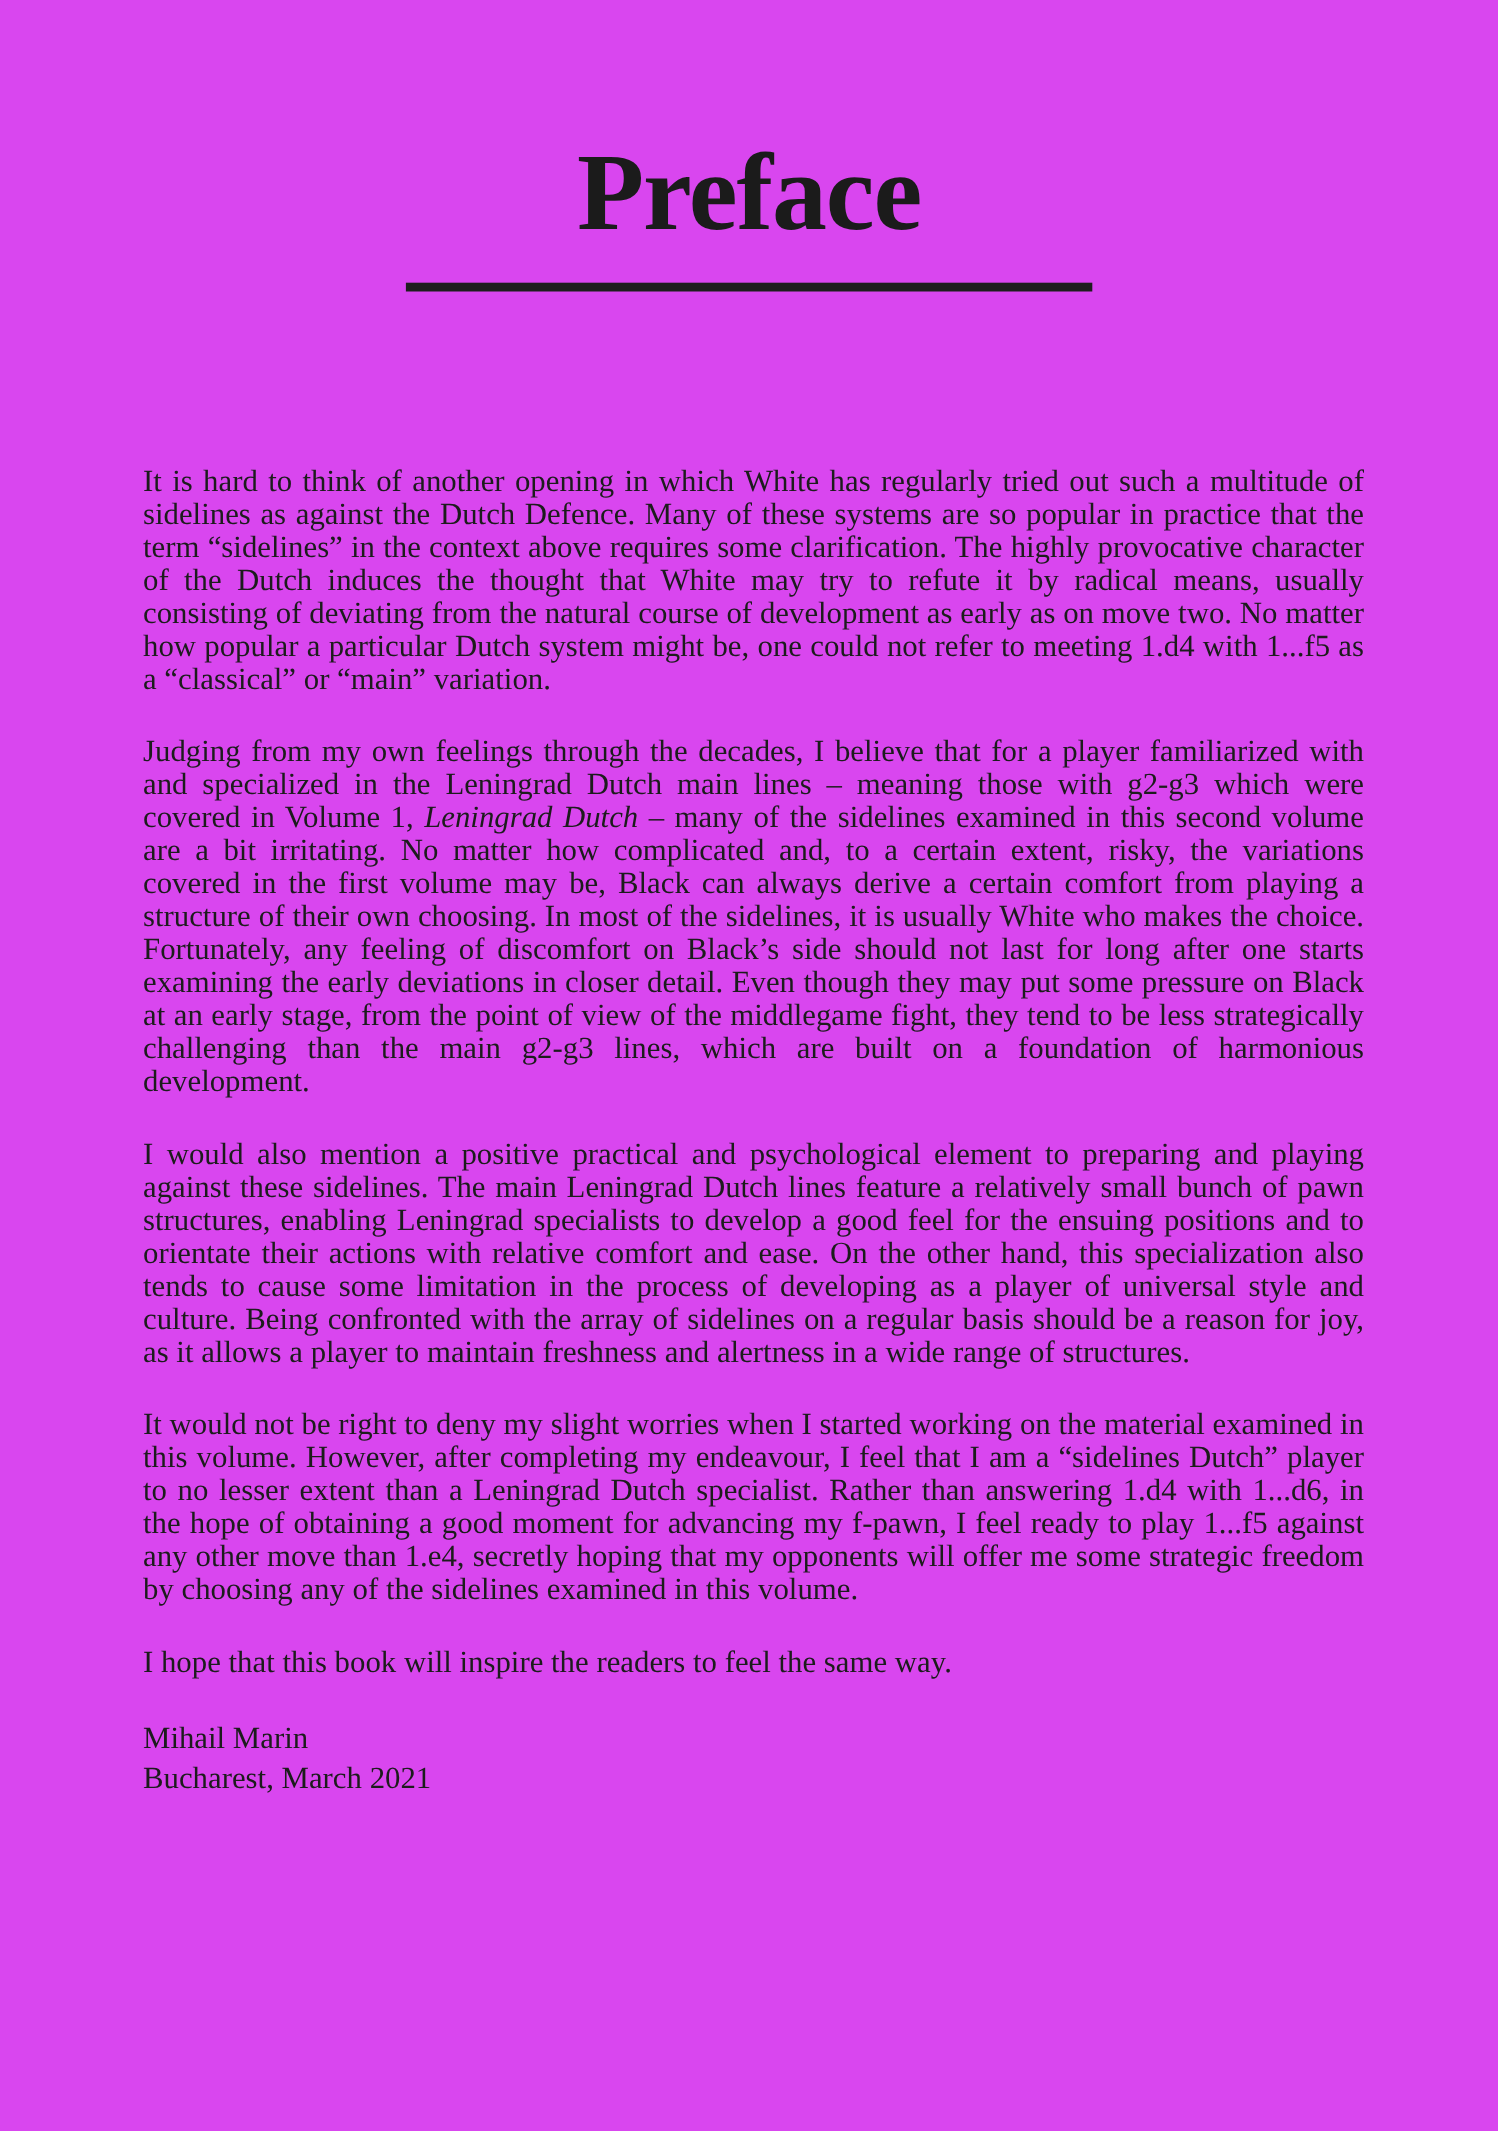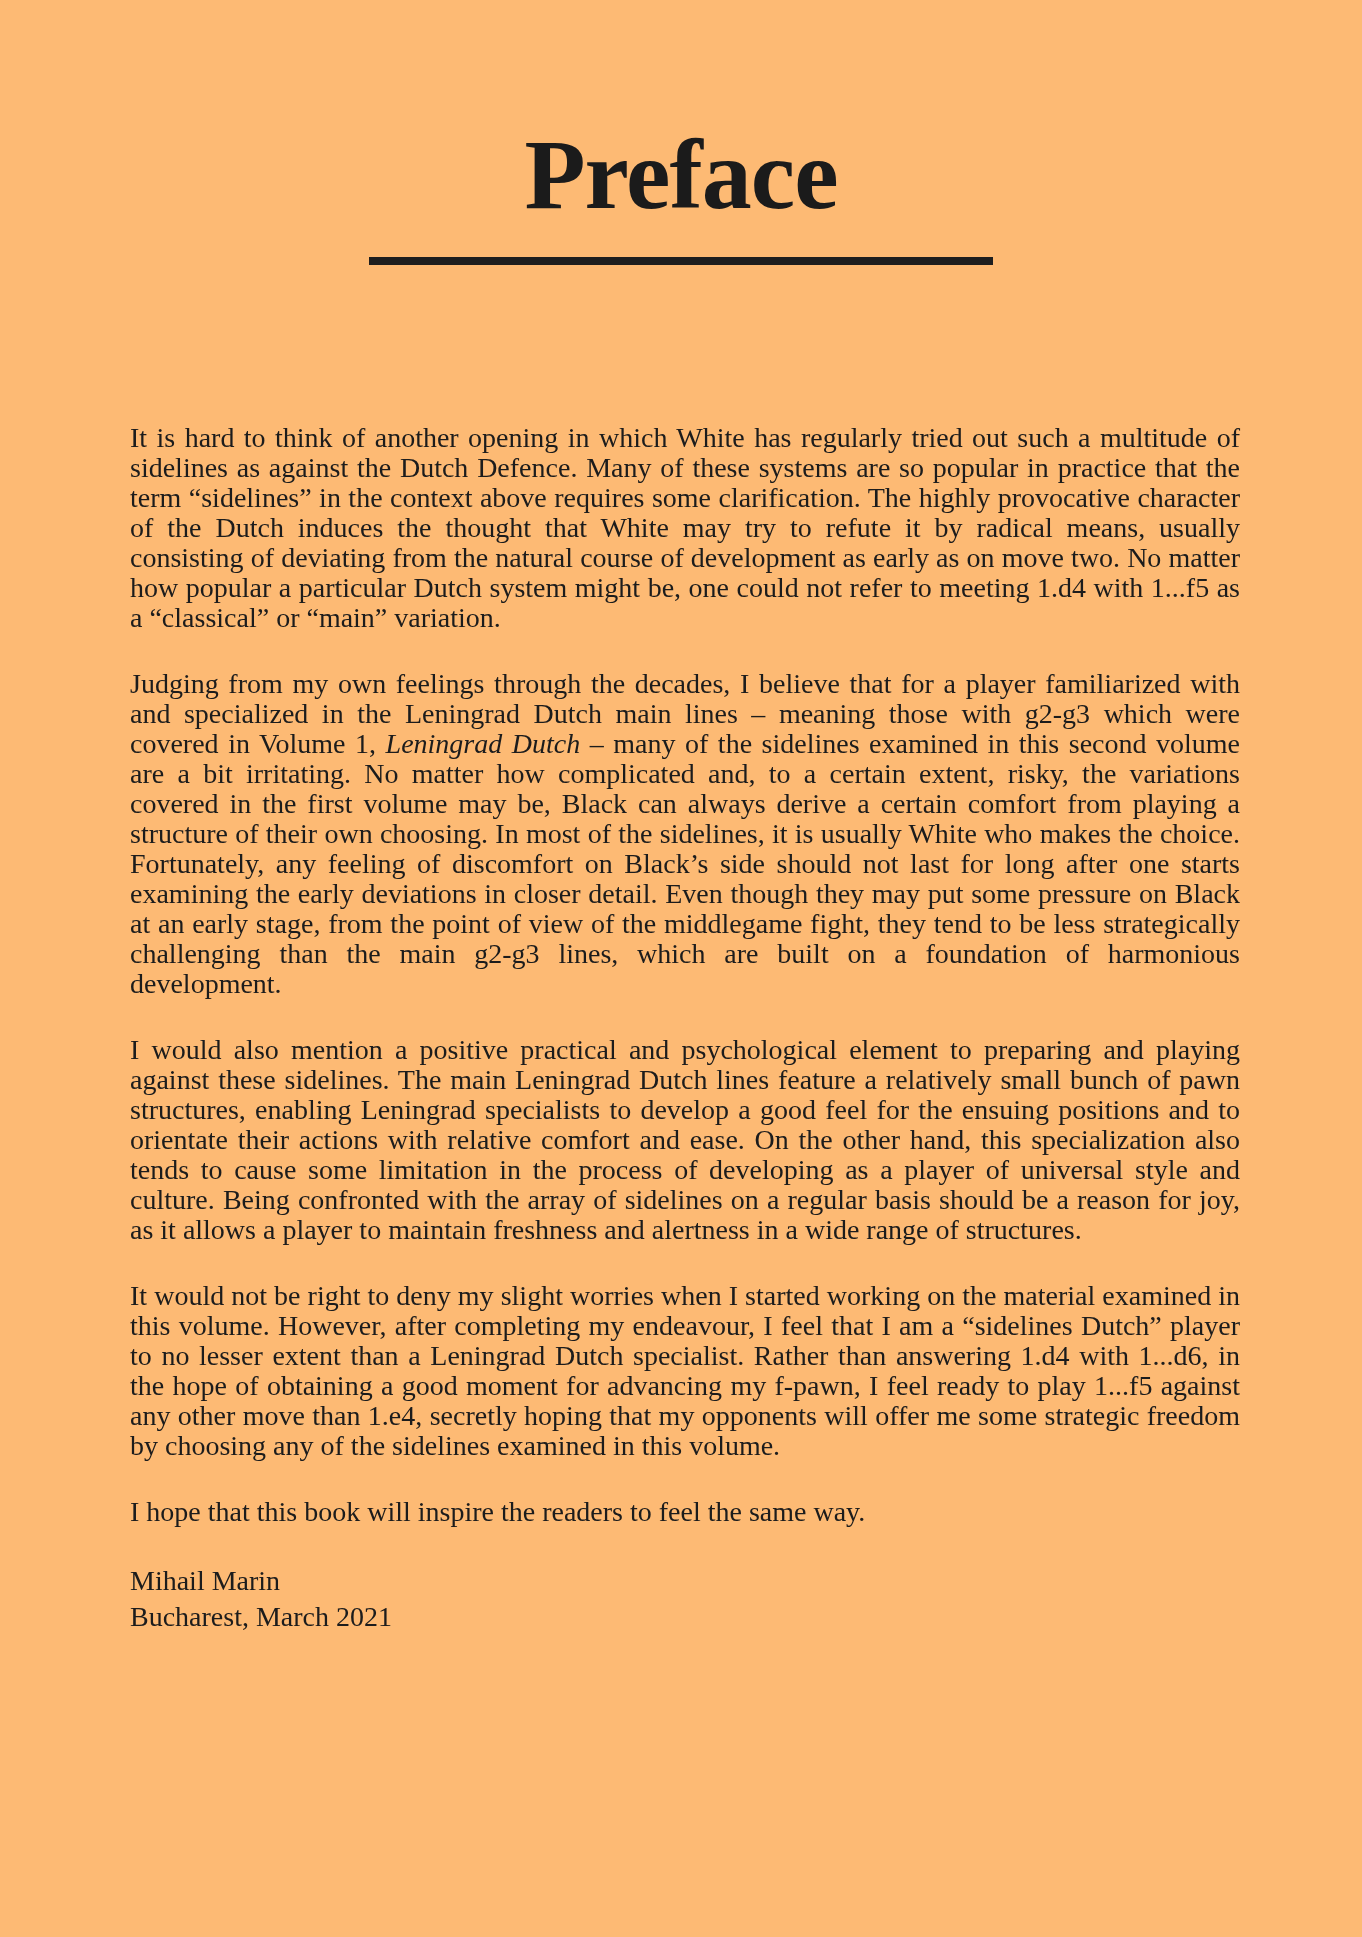--- a/index.html
+++ b/index.html
@@ -12,7 +12,7 @@
     width: 1362px;
     height: 1937px;
     margin: 0 auto;
-    background: #fdba74;
+    background: #d946ef;
     color: #1c1c1c;
     font-family: "Liberation Serif", serif;
     overflow: hidden;

